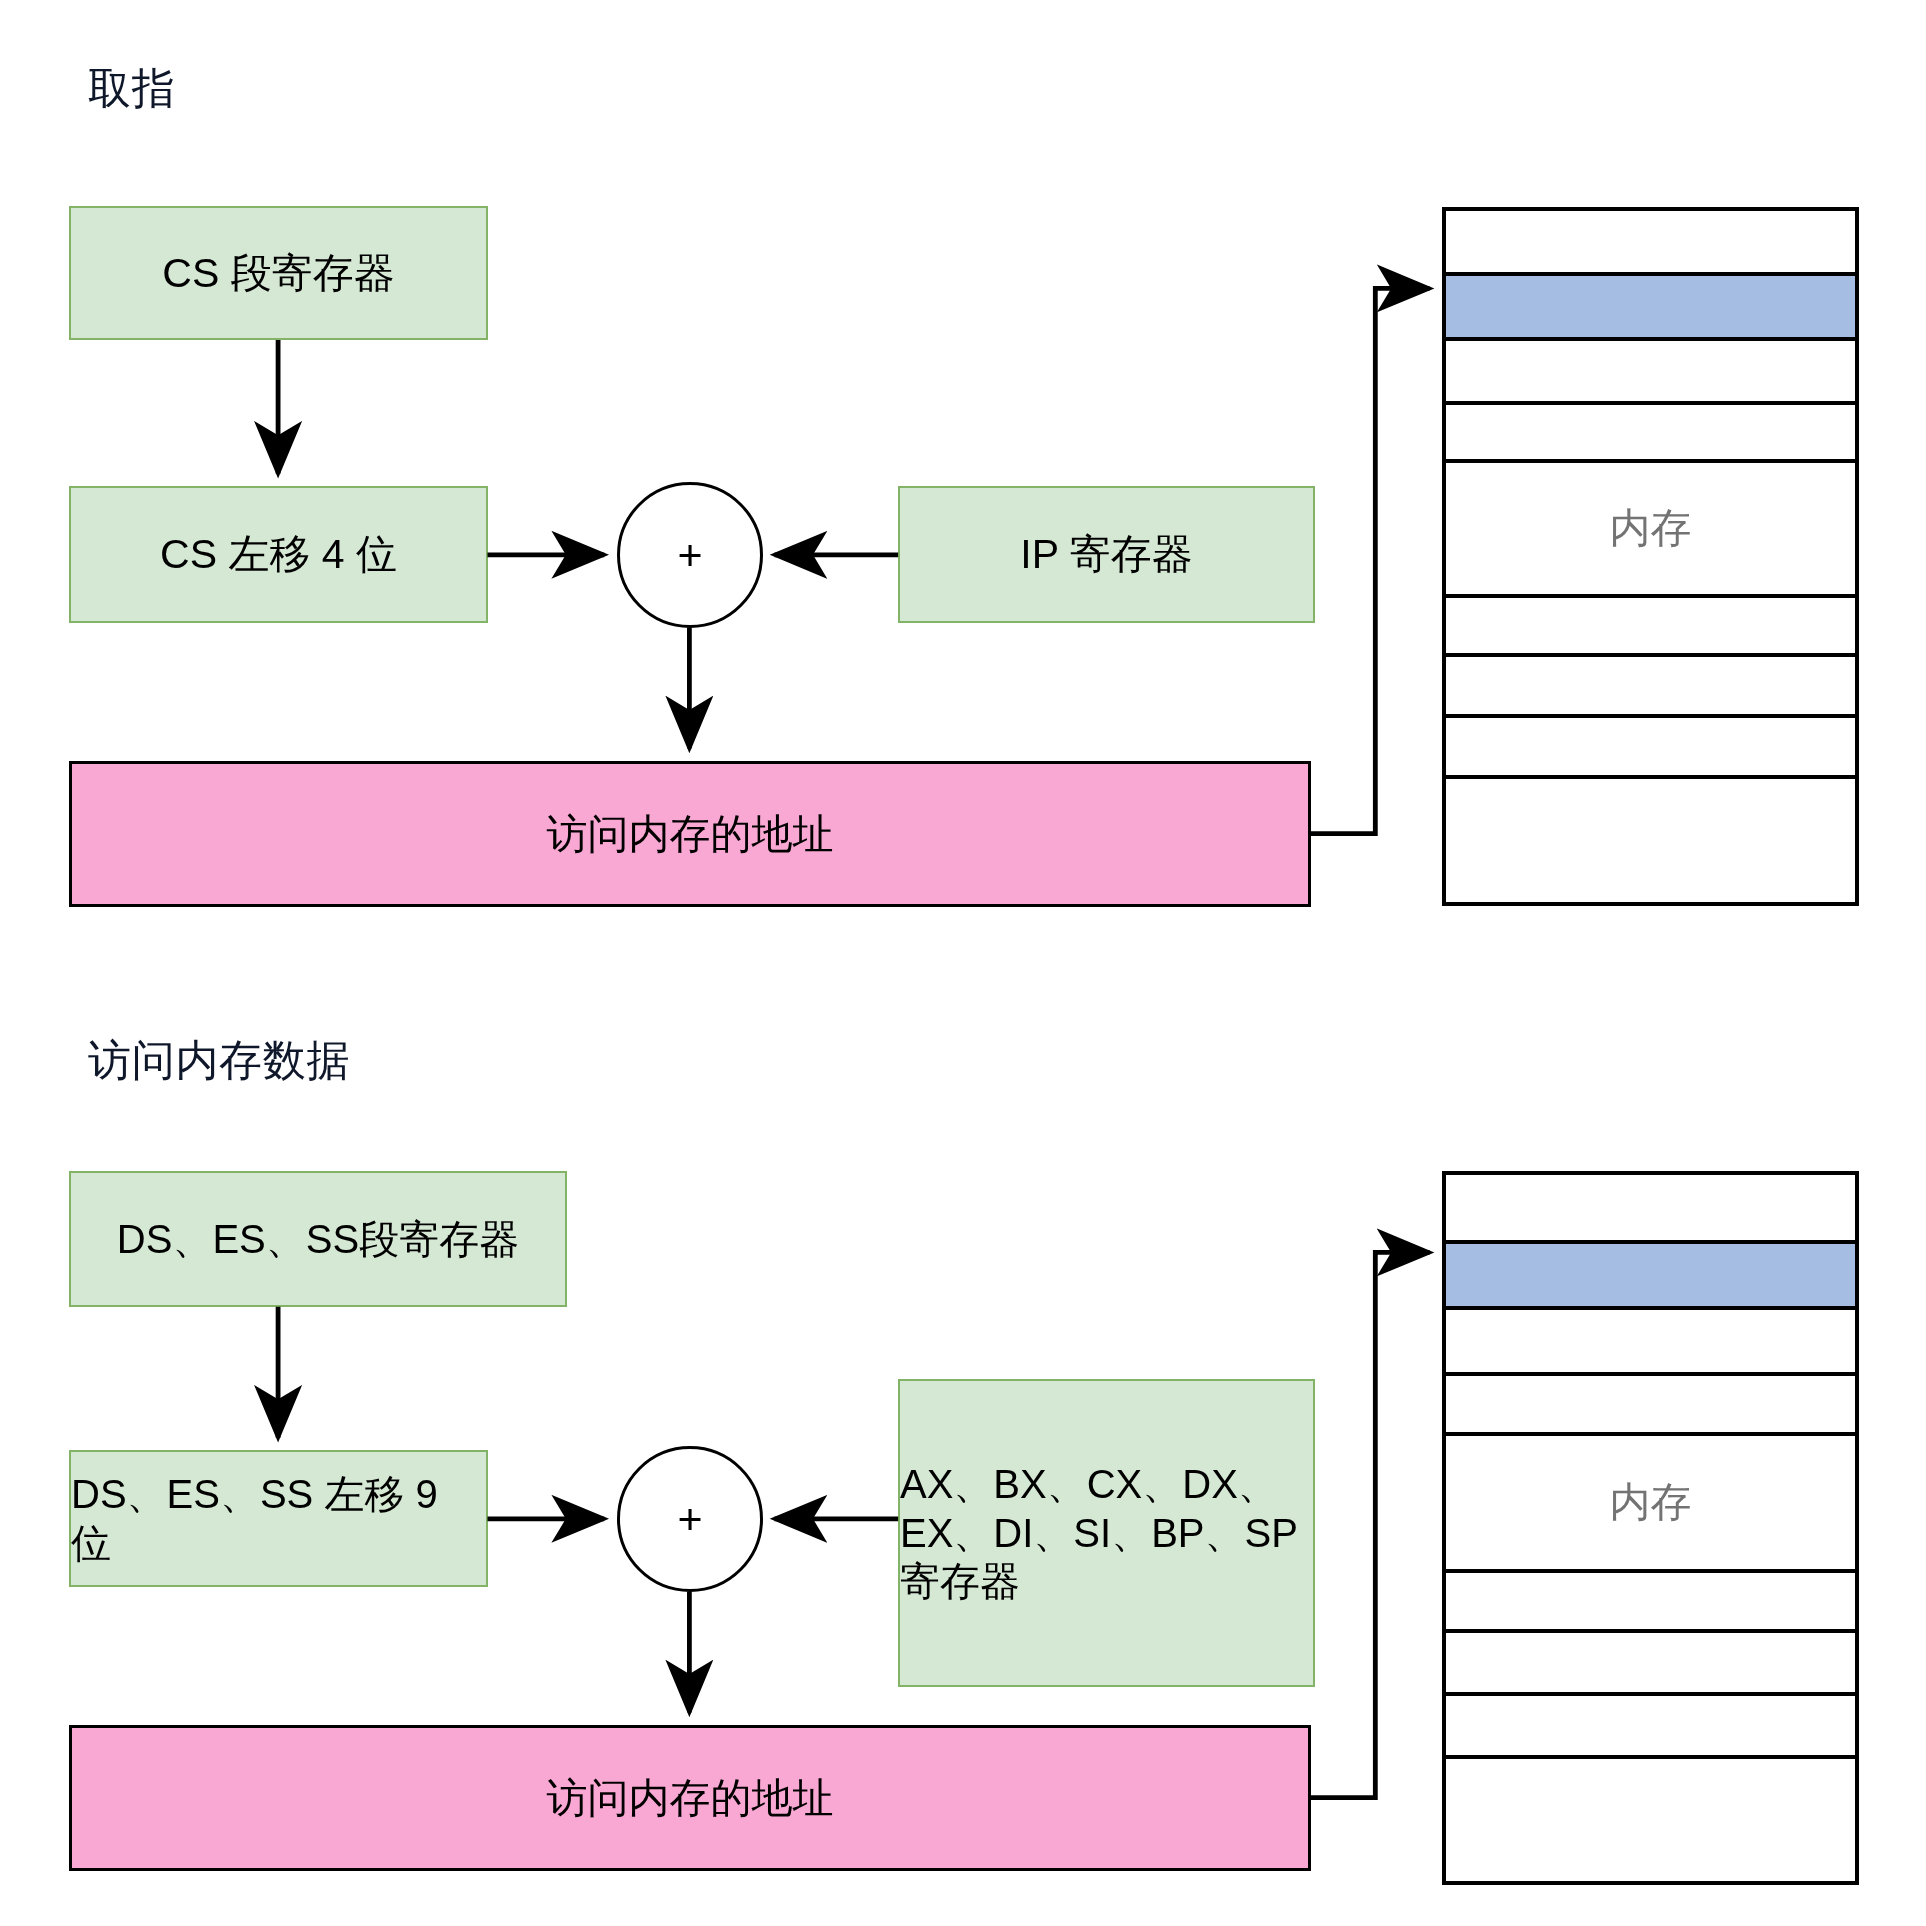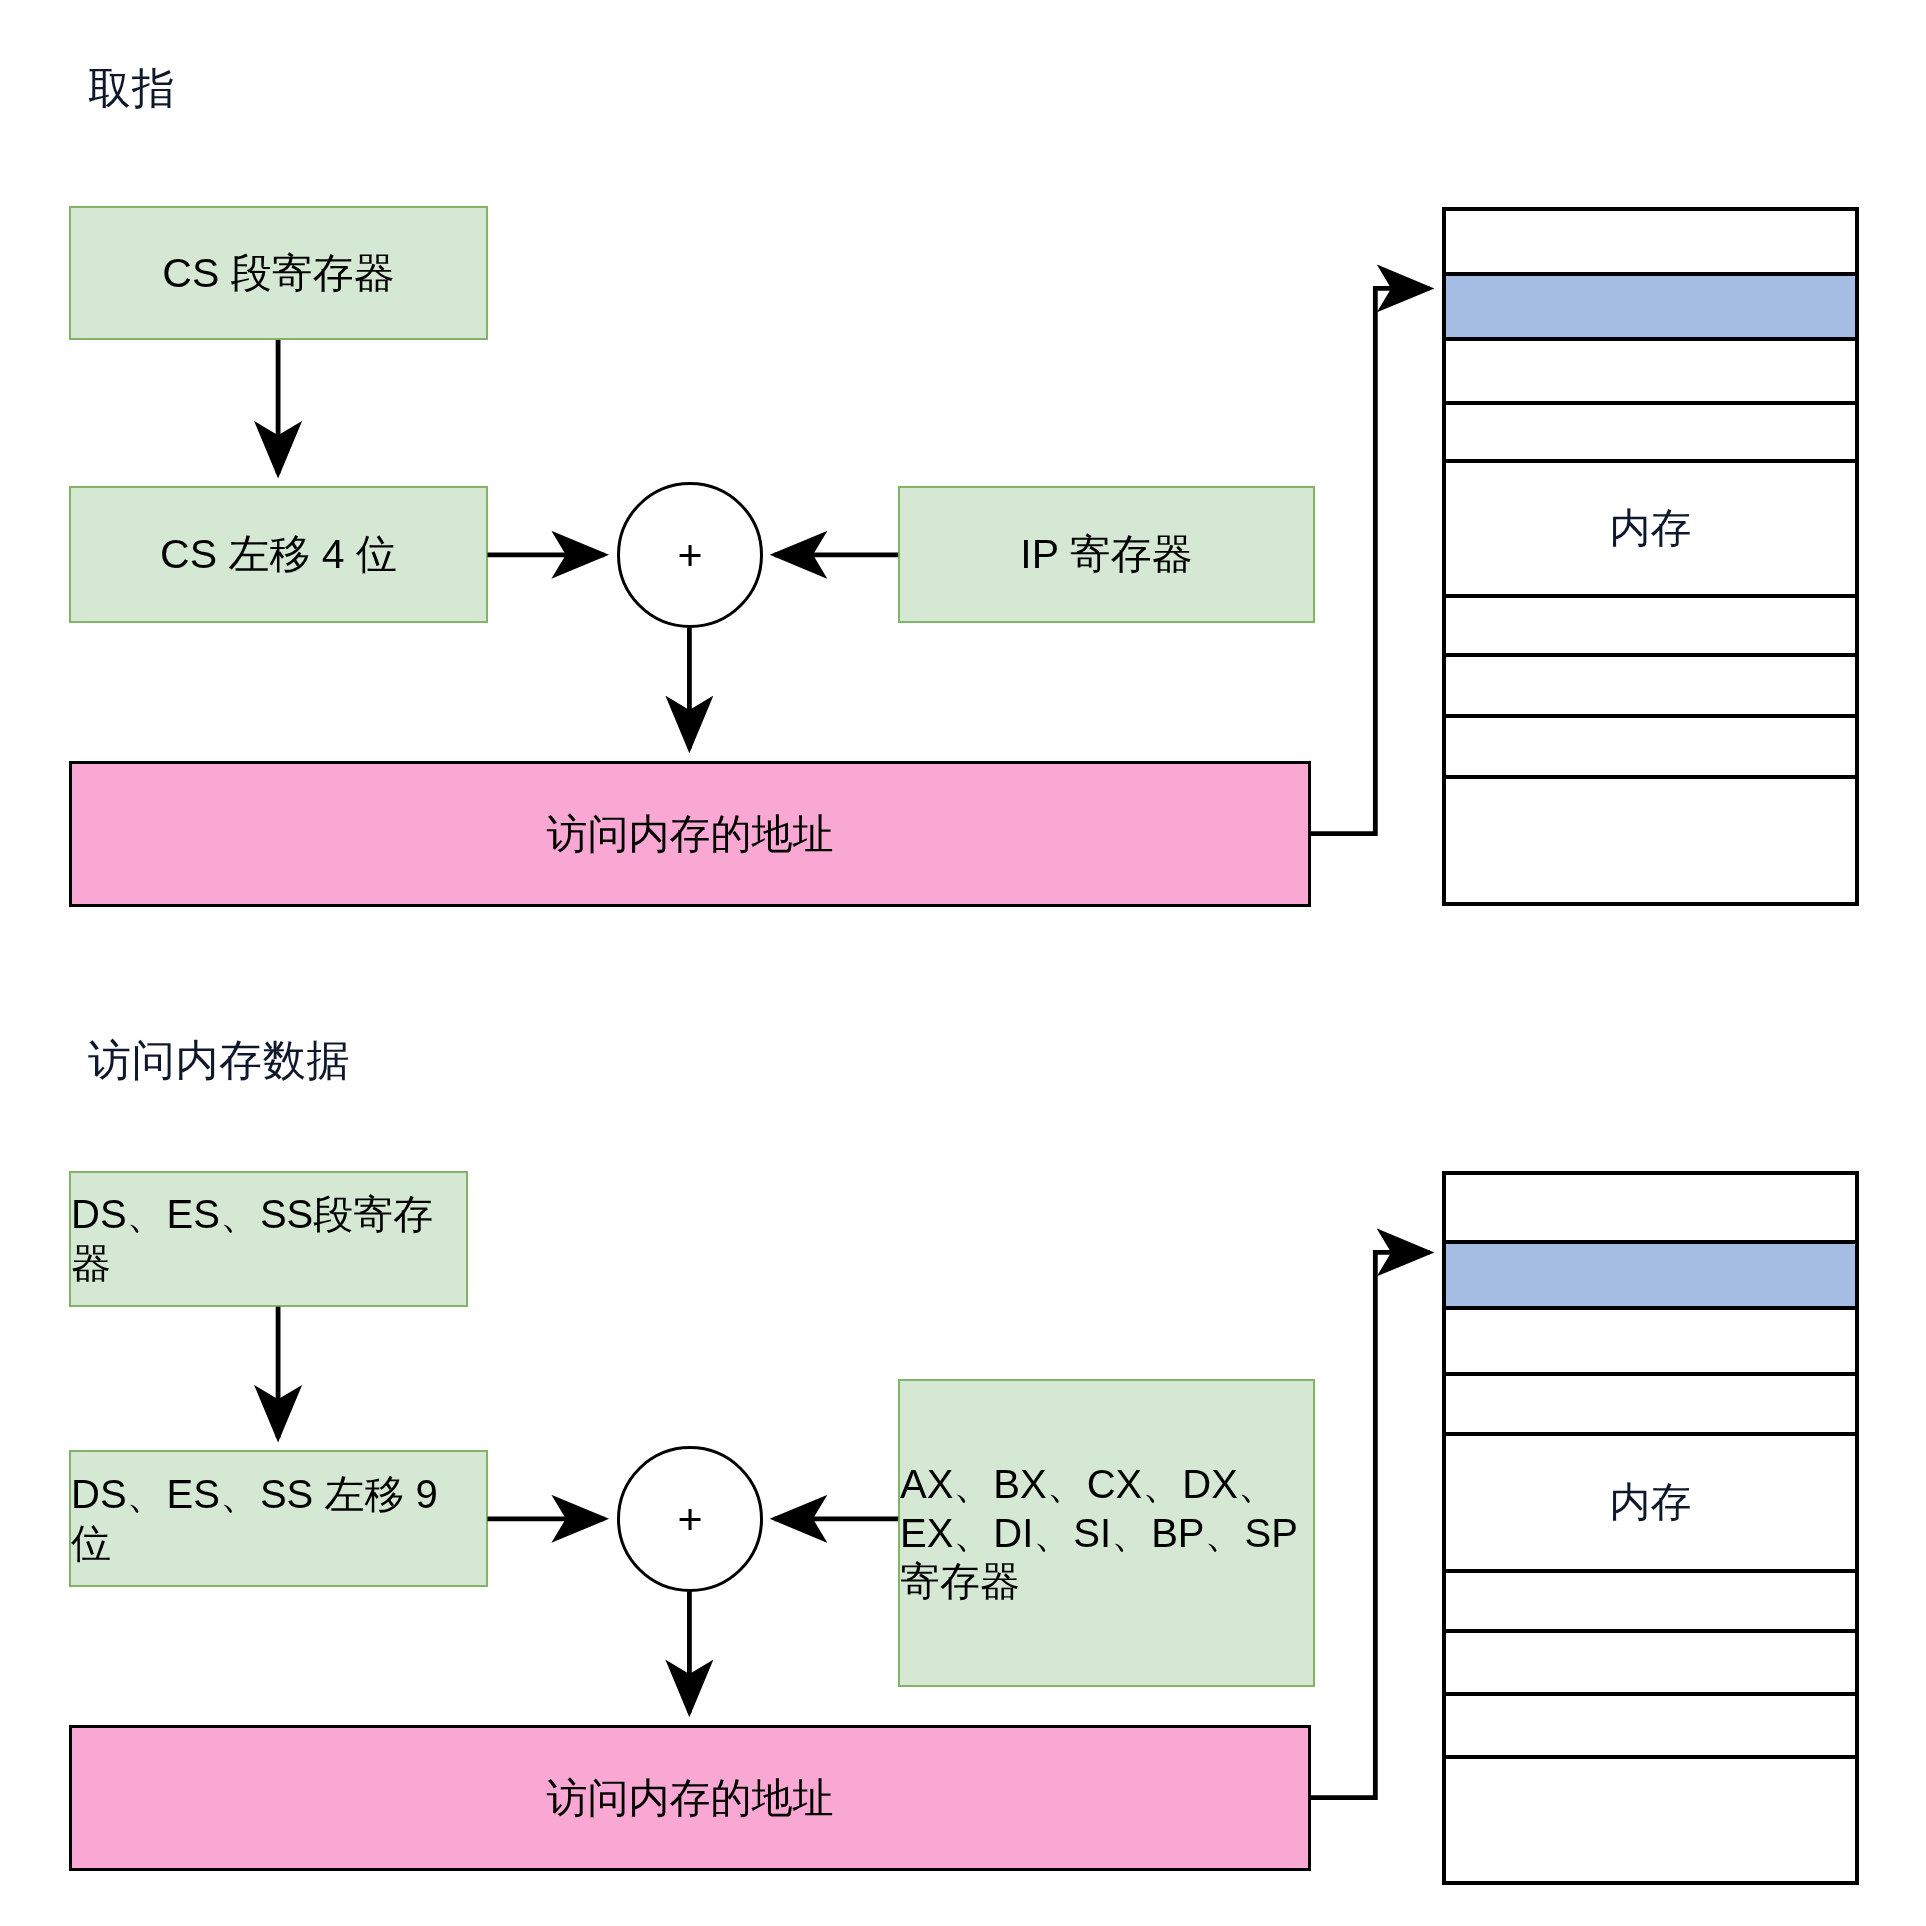--- a/index.html
+++ b/index.html
@@ -75,7 +75,7 @@
     align-items: center;
     justify-content: center;
     font-size: 41px;
-    color: #0f172a;
+    color: #737373;
   }
   .mem-row.last { border-bottom: none; }
   .mem-row.hl { background: #a6bde3; }

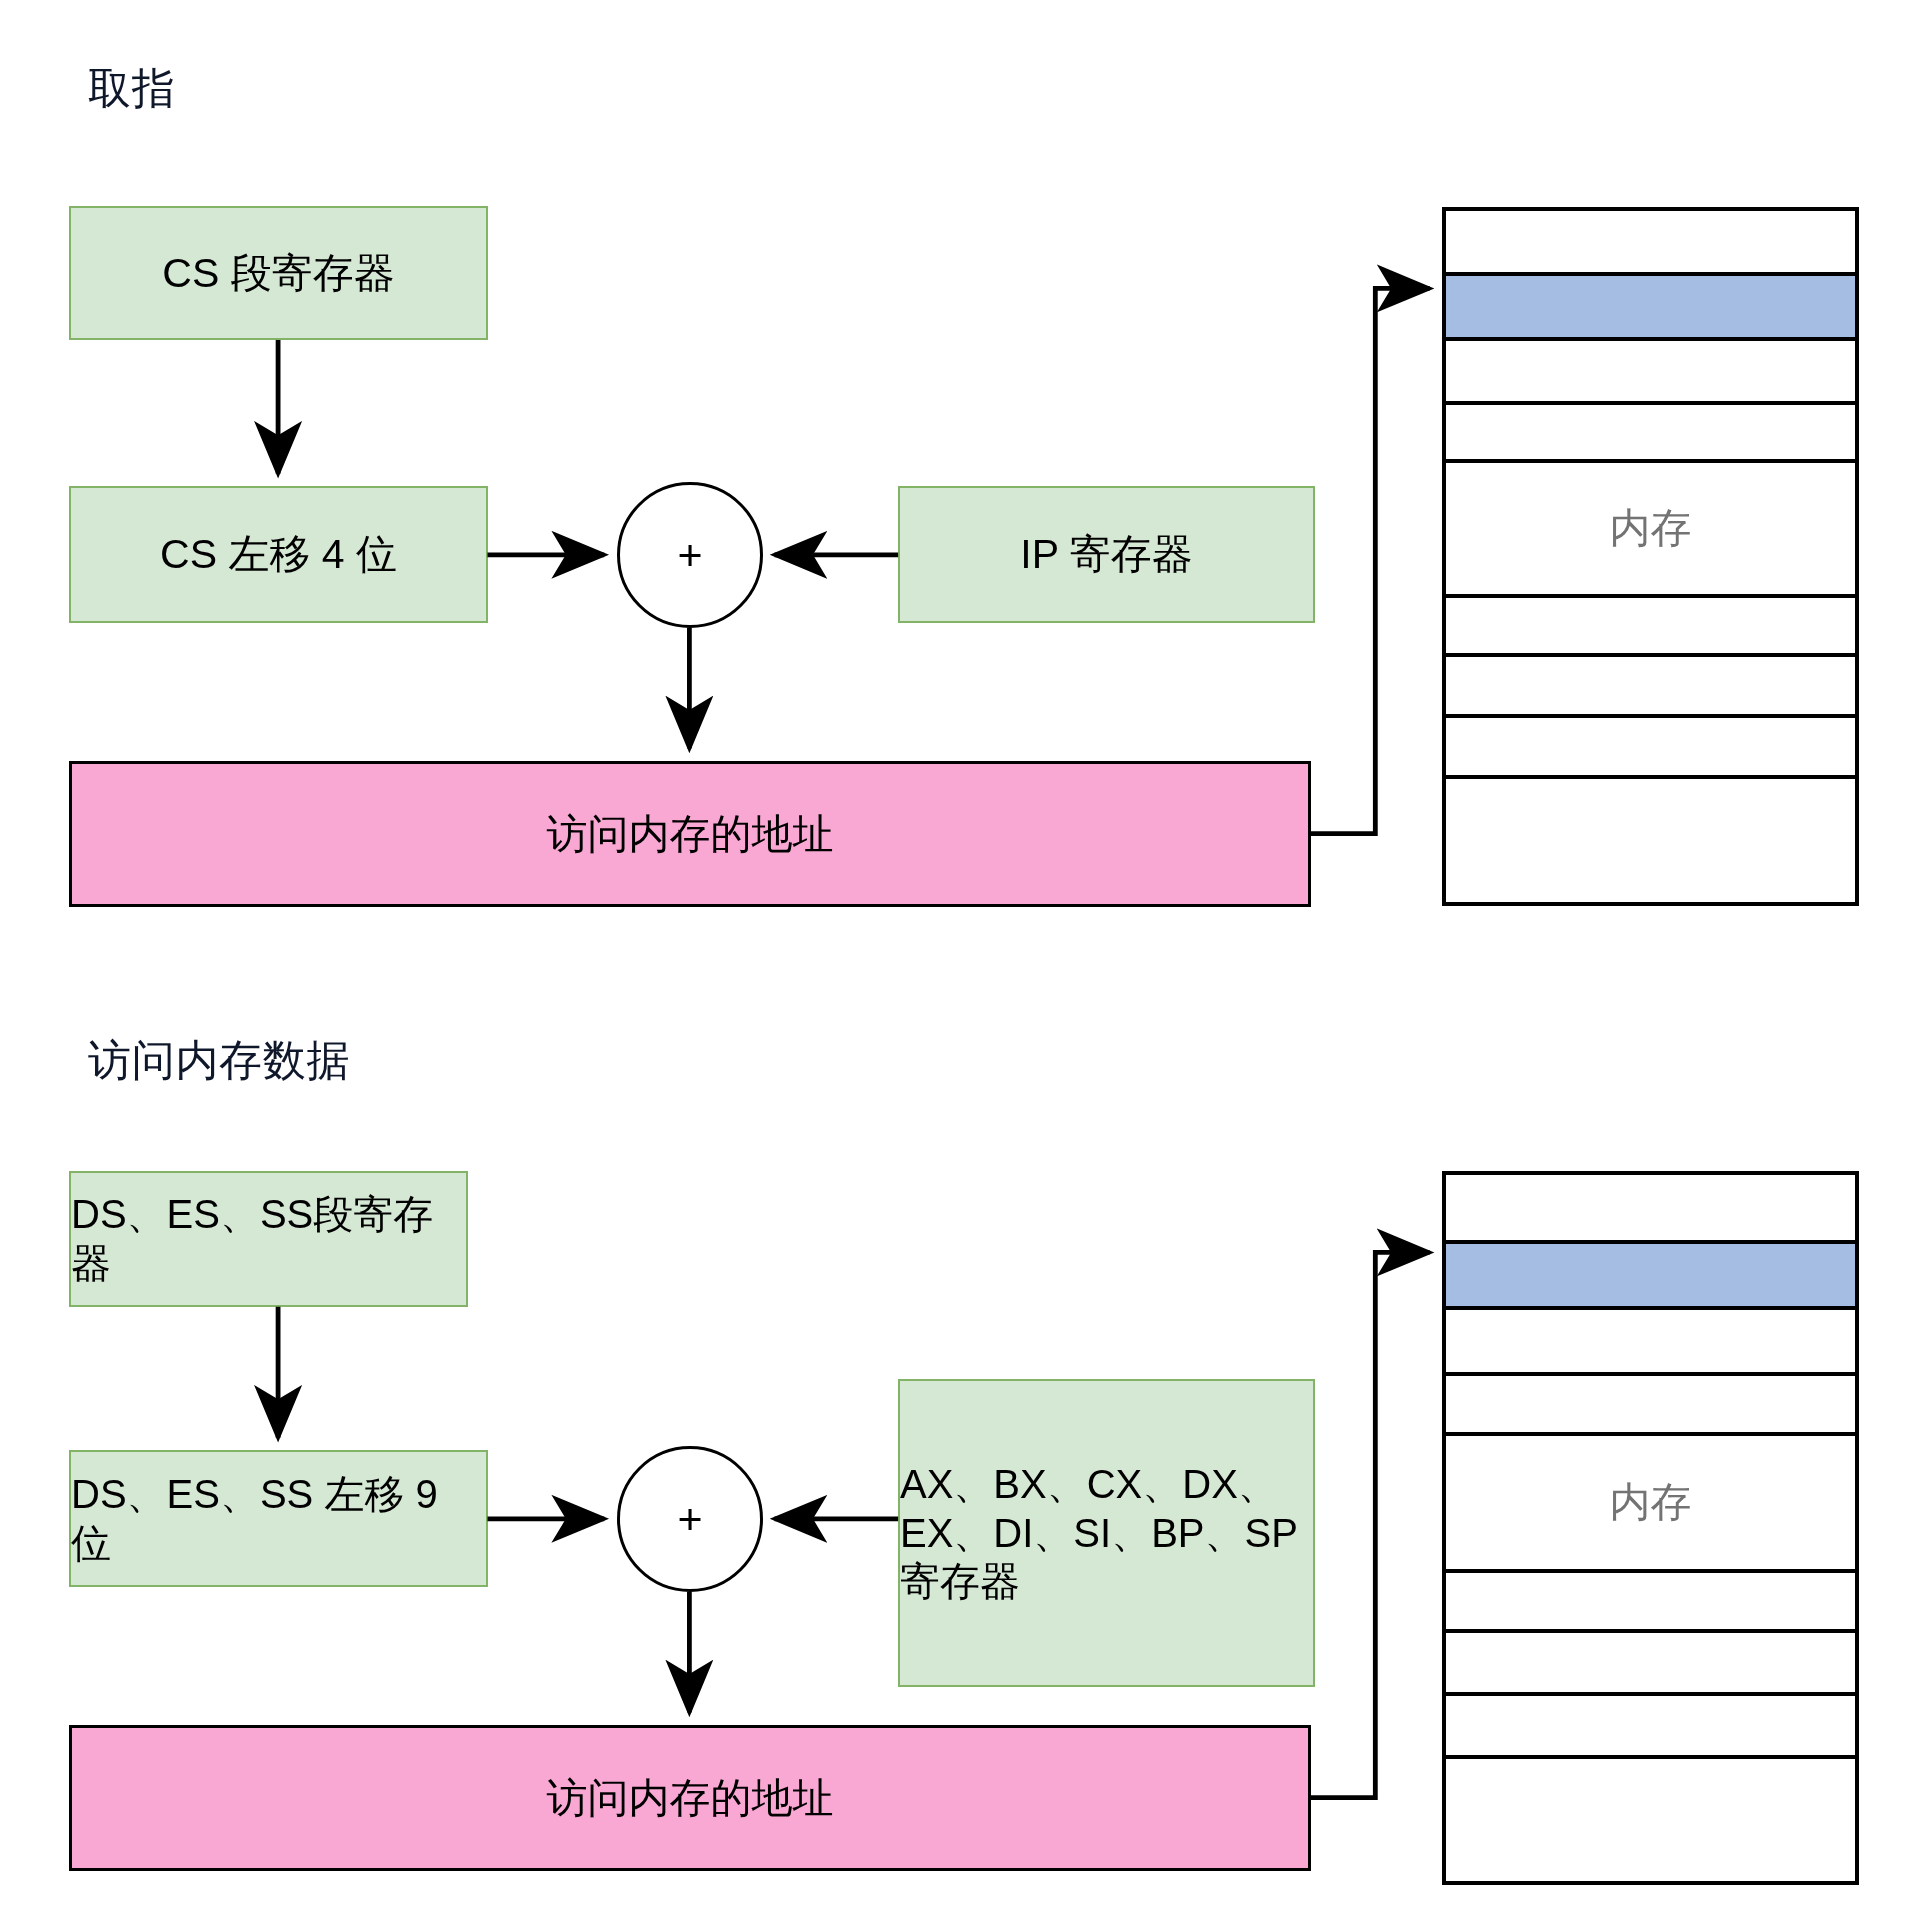--- a/index.html
+++ b/index.html
@@ -131,7 +131,7 @@
 
   <div class="section-title" style="left:88px; top:1039px;">访问内存数据</div>
 
-  <div class="node green-box" style="left:69px; top:1171px; width:399px; height:136px; font-size:40px;">
+  <div class="node green-box" style="left:69px; top:1171px; width:498px; height:136px; font-size:40px;">
     <span class="node-text">DS、ES、SS段寄存器</span>
   </div>
 

